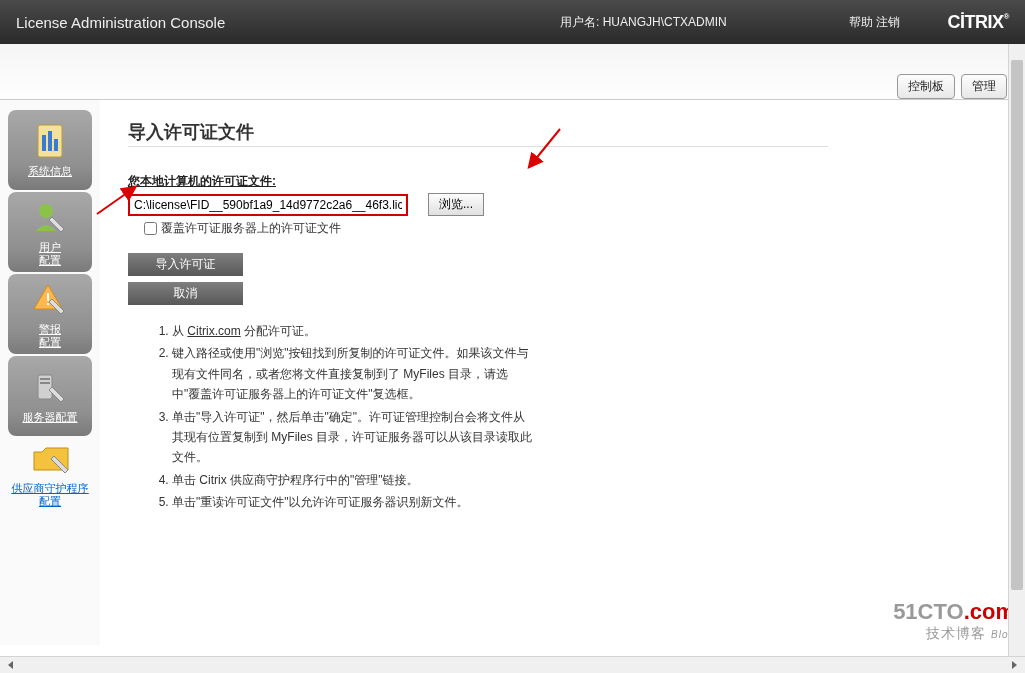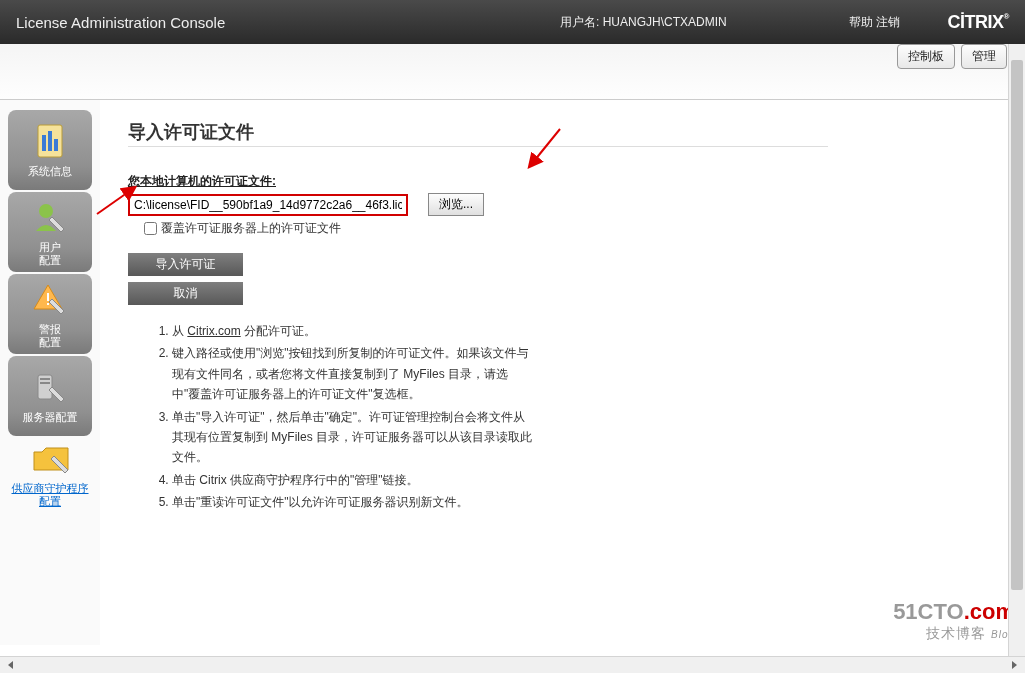--- a/index.html
+++ b/index.html
@@ -55,7 +55,7 @@
     border-bottom: 1px solid #ccc;
     display: flex;
     justify-content: flex-end;
-    align-items: flex-start;
+    align-items: flex-end;
     padding-right: 18px;
     gap: 6px;
   }

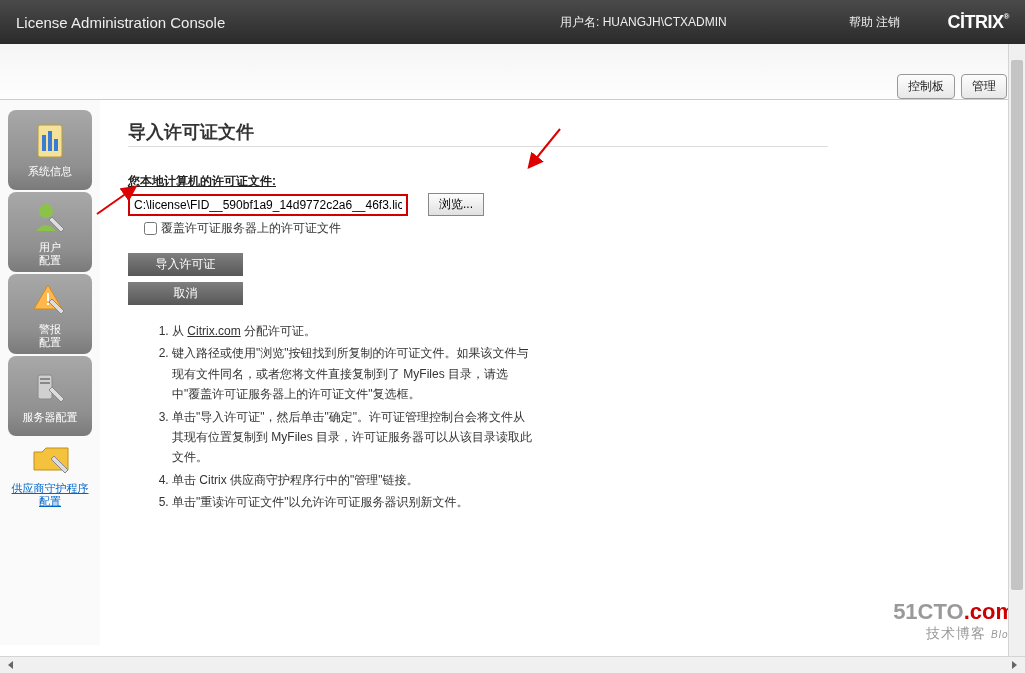--- a/index.html
+++ b/index.html
@@ -102,7 +102,7 @@
     height: 70px;
   }
   .side-icon { width: 40px; height: 40px; position: relative; }
-  .side-label { line-height: 1.2; }
+  .side-label { line-height: 1.2; text-decoration: underline; }
   .content {
     flex: 1;
     padding: 20px 20px 20px 28px;

